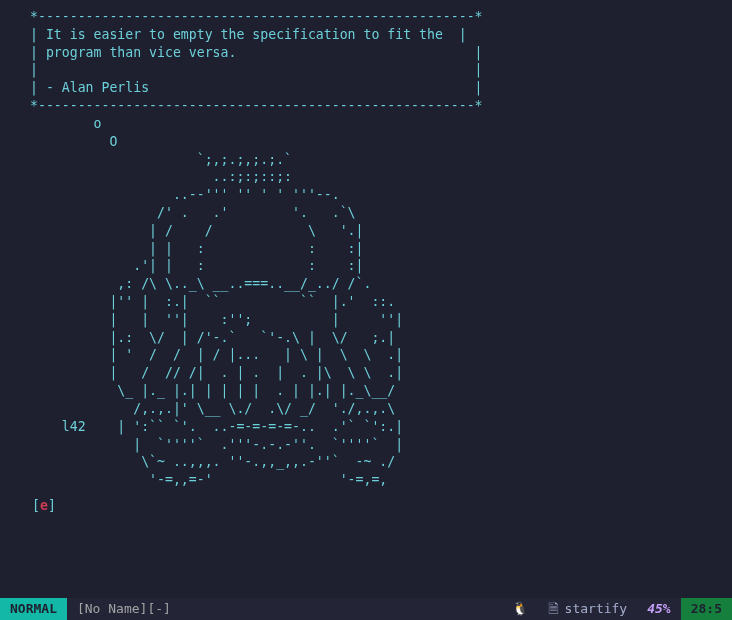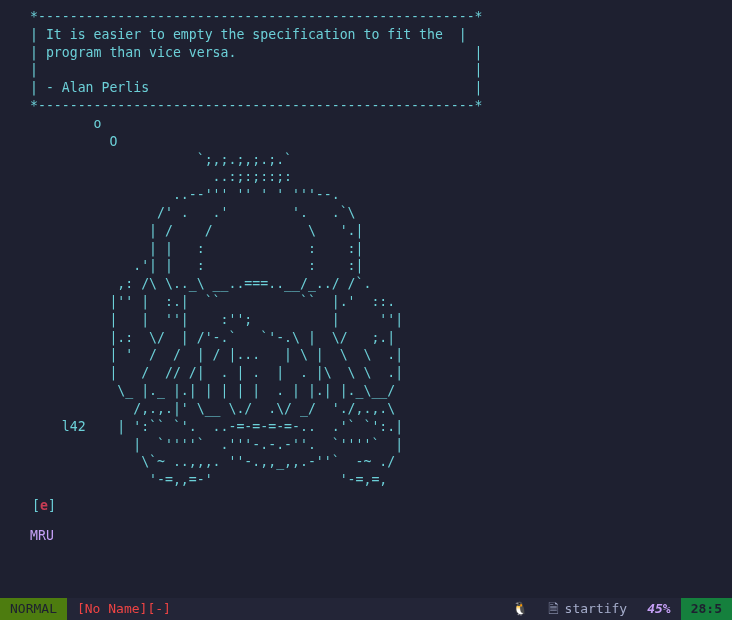--- a/index.html
+++ b/index.html
@@ -148,7 +148,6 @@
     </span>
   </div>
 
-  <div class="mru">MRU</div>
 
   <div class="statusline">
     <div class="seg seg-mode">NORMAL</div>

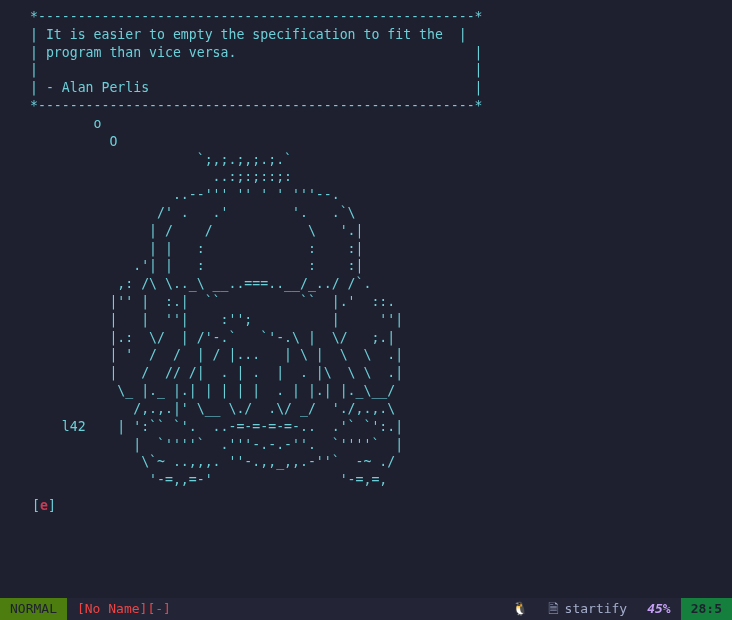--- a/index.html
+++ b/index.html
@@ -70,9 +70,9 @@
     white-space: nowrap;
   }
   .seg-mode {
-    background: #4d7c0f;
+    background: #14b8a6;
     color: #1e2030;
-    font-weight: normal;
+    font-weight: bold;
   }
   .seg-file {
     background: #232537;

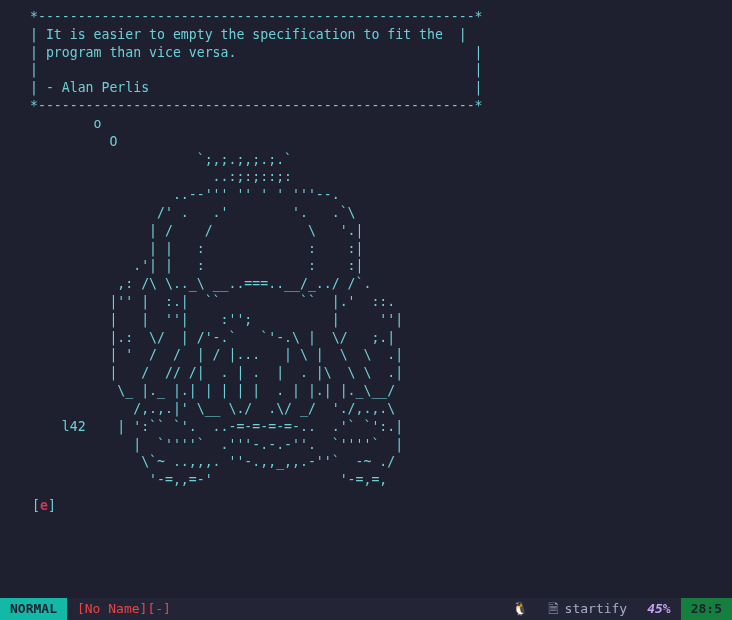--- a/index.html
+++ b/index.html
@@ -76,7 +76,7 @@
   }
   .seg-file {
     background: #232537;
-    color: #ef4444;
+    color: #a3a3a3;
     flex: 0 0 auto;
   }
   .seg-spacer {

